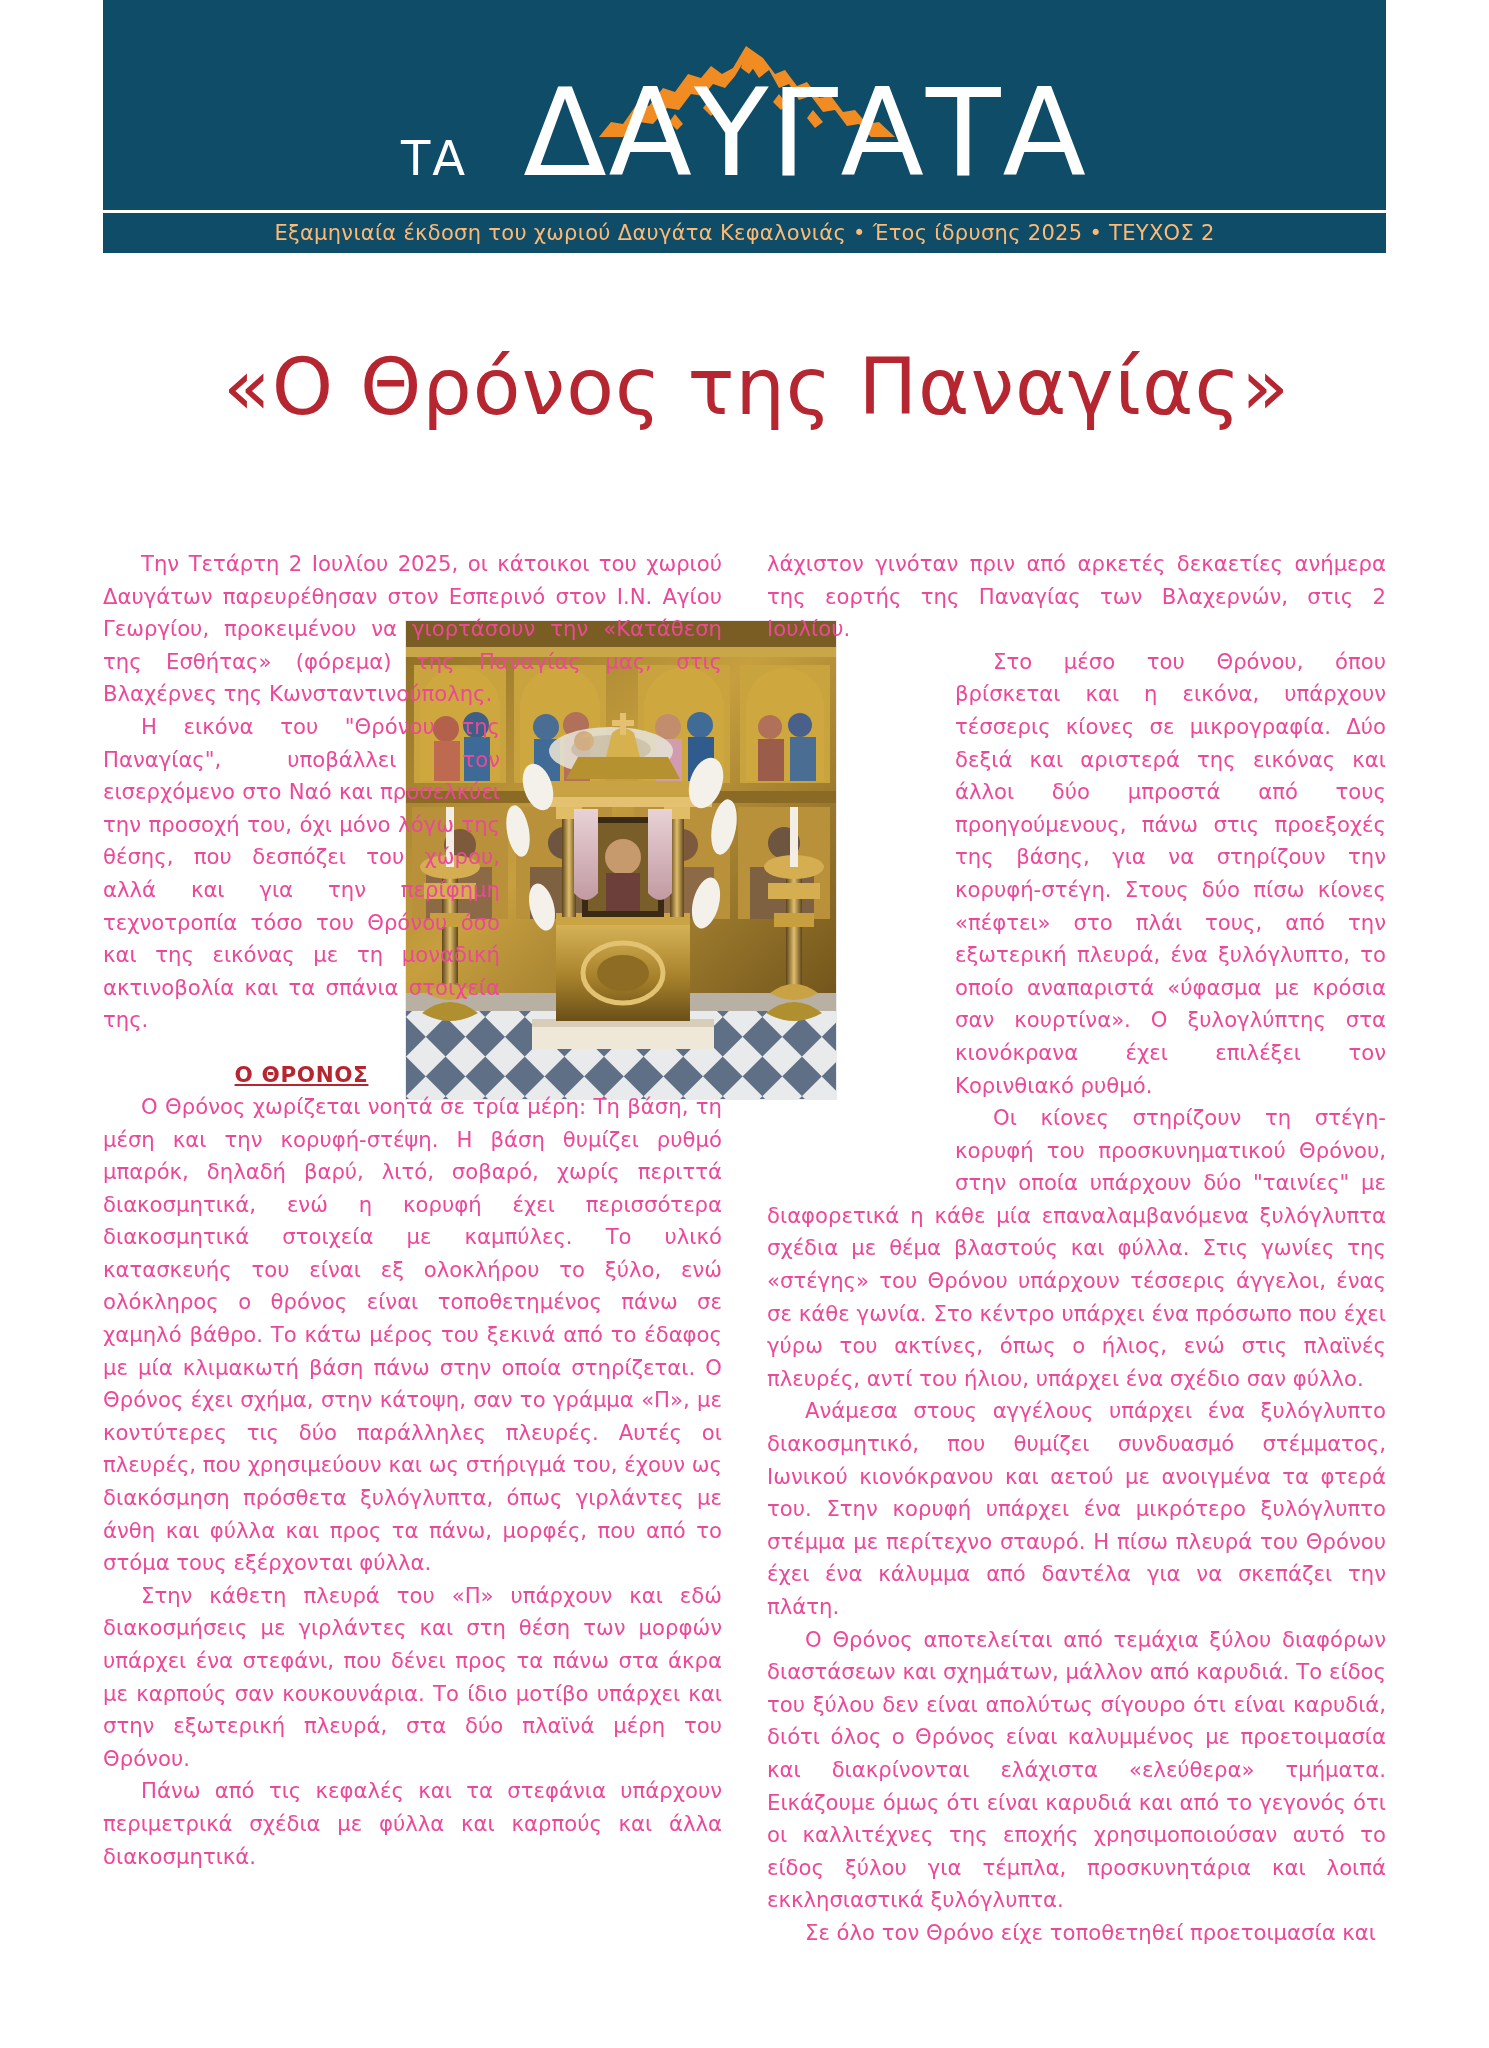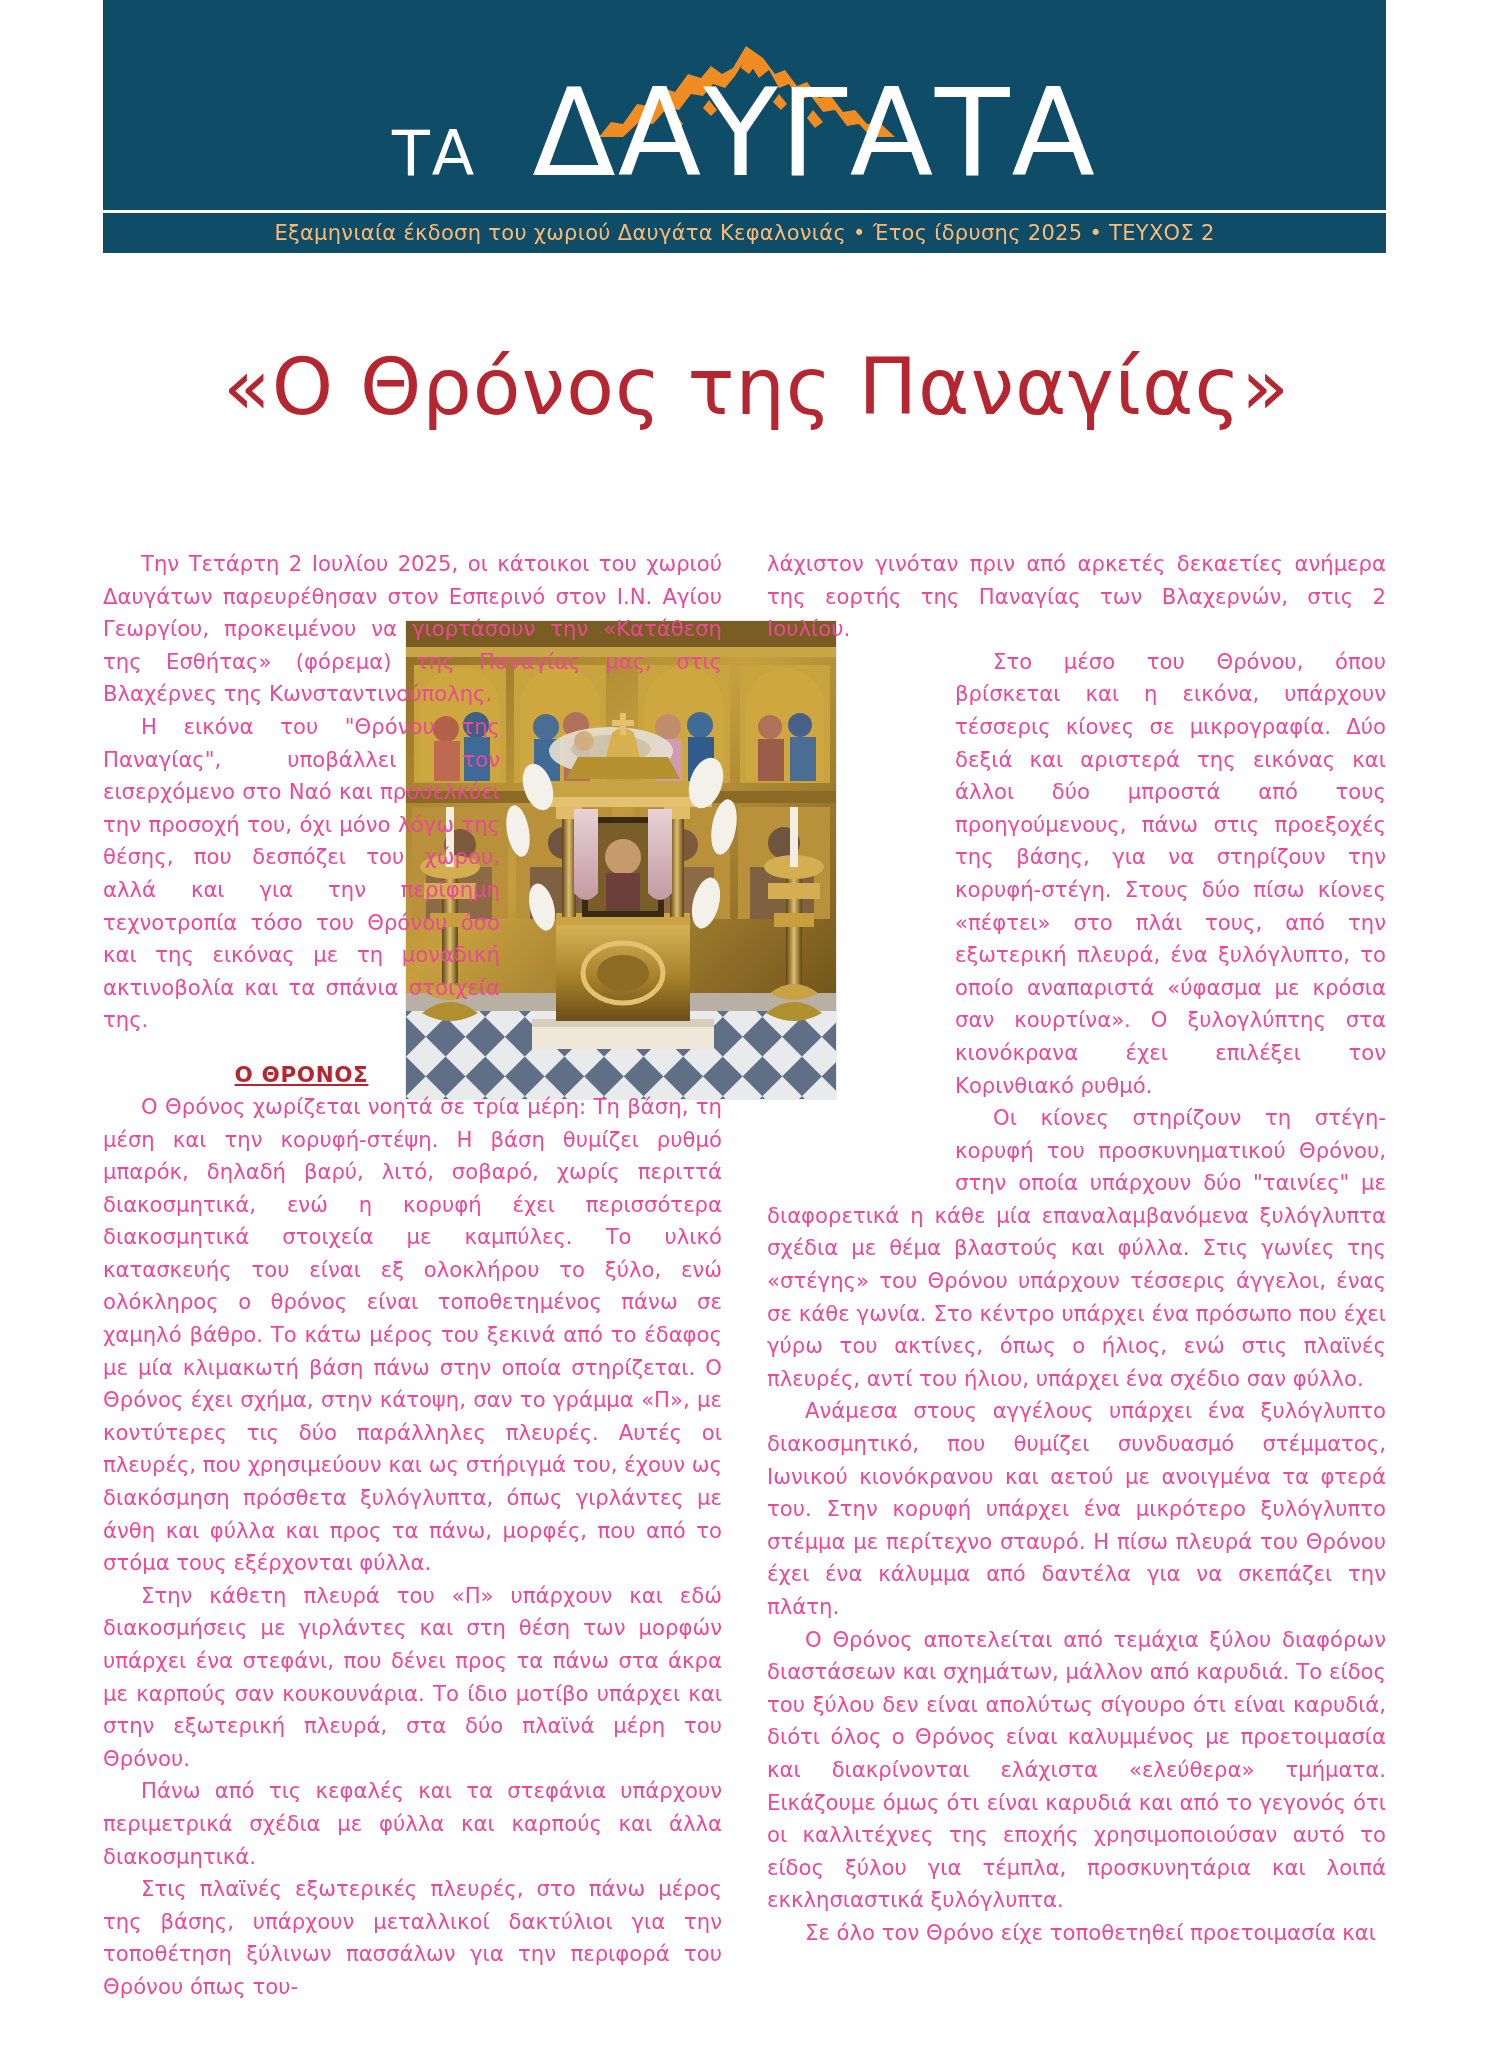--- a/index.html
+++ b/index.html
@@ -62,7 +62,7 @@
     white-space: nowrap;
   }
   .logo-ta {
-    font-size: 62px;
+    font-size: 48px;
     letter-spacing: 2px;
     vertical-align: baseline;
   }

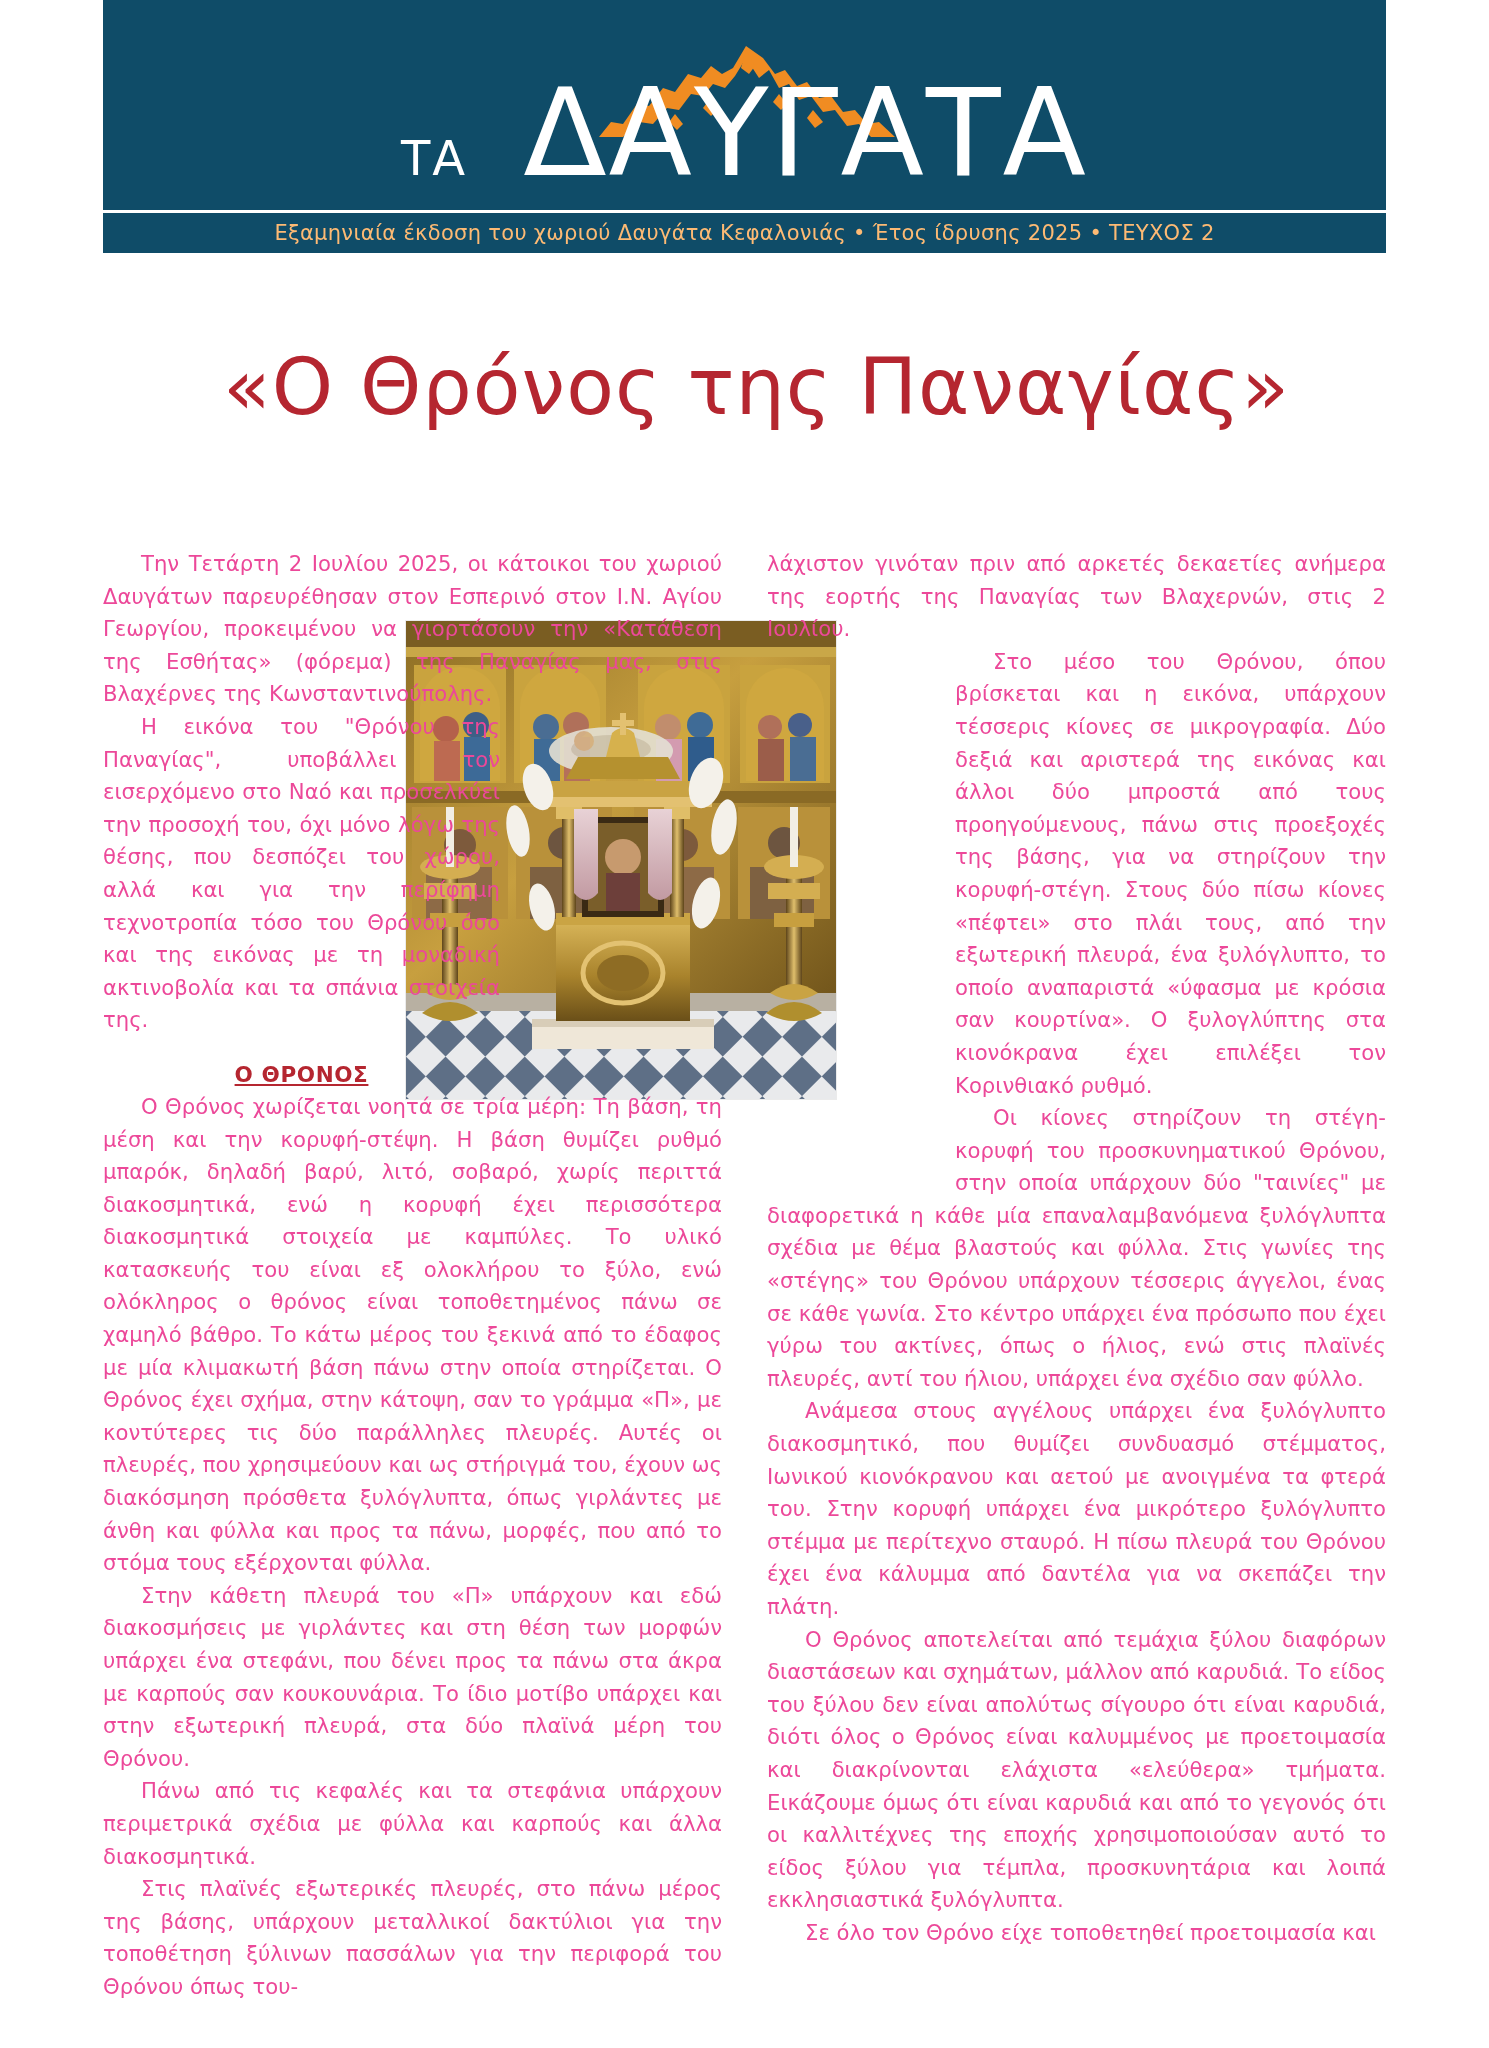--- a/index.html
+++ b/index.html
@@ -358,7 +358,6 @@
     <p class="body">Ο Θρόνος χωρίζεται νοητά σε τρία μέρη: Τη βάση, τη μέση και την κορυφή-στέψη. Η βάση θυμίζει ρυθμό μπαρόκ, δηλαδή βαρύ, λιτό, σοβαρό, χωρίς περιττά διακοσμητικά, ενώ η κορυφή έχει περισσότερα διακοσμητικά στοιχεία με καμπύλες. Το υλικό κατασκευής του είναι εξ ολοκλήρου το ξύλο, ενώ ολόκληρος ο θρόνος είναι τοποθετημένος πάνω σε χαμηλό βάθρο. Το κάτω μέρος του ξεκινά από το έδαφος με μία κλιμακωτή βάση πάνω στην οποία στηρίζεται. Ο Θρόνος έχει σχήμα, στην κάτοψη, σαν το γράμμα «Π», με κοντύτερες τις δύο παράλληλες πλευρές. Αυτές οι πλευρές, που χρησιμεύουν και ως στήριγμά του, έχουν ως διακόσμηση πρόσθετα ξυλόγλυπτα, όπως γιρλάντες με άνθη και φύλλα και προς τα πάνω, μορφές, που από το στόμα τους εξέρχονται φύλλα.</p>
     <p class="body">Στην κάθετη πλευρά του «Π» υπάρχουν και εδώ διακοσμήσεις με γιρλάντες και στη θέση των μορφών υπάρχει ένα στεφάνι, που δένει προς τα πάνω στα άκρα με καρπούς σαν κουκουνάρια. Το ίδιο μοτίβο υπάρχει και στην εξωτερική πλευρά, στα δύο πλαϊνά μέρη του Θρόνου.</p>
     <p class="body">Πάνω από τις κεφαλές και τα στεφάνια υπάρχουν περιμετρικά σχέδια με φύλλα και καρπούς και άλλα διακοσμητικά.</p>
-    <p class="body">Στις πλαϊνές εξωτερικές πλευρές, στο πάνω μέρος της βάσης, υπάρχουν μεταλλικοί δακτύλιοι για την τοποθέτηση ξύλινων πασσάλων για την περιφορά του Θρόνου όπως του-</p>
   </div>
 
   <div class="col">

